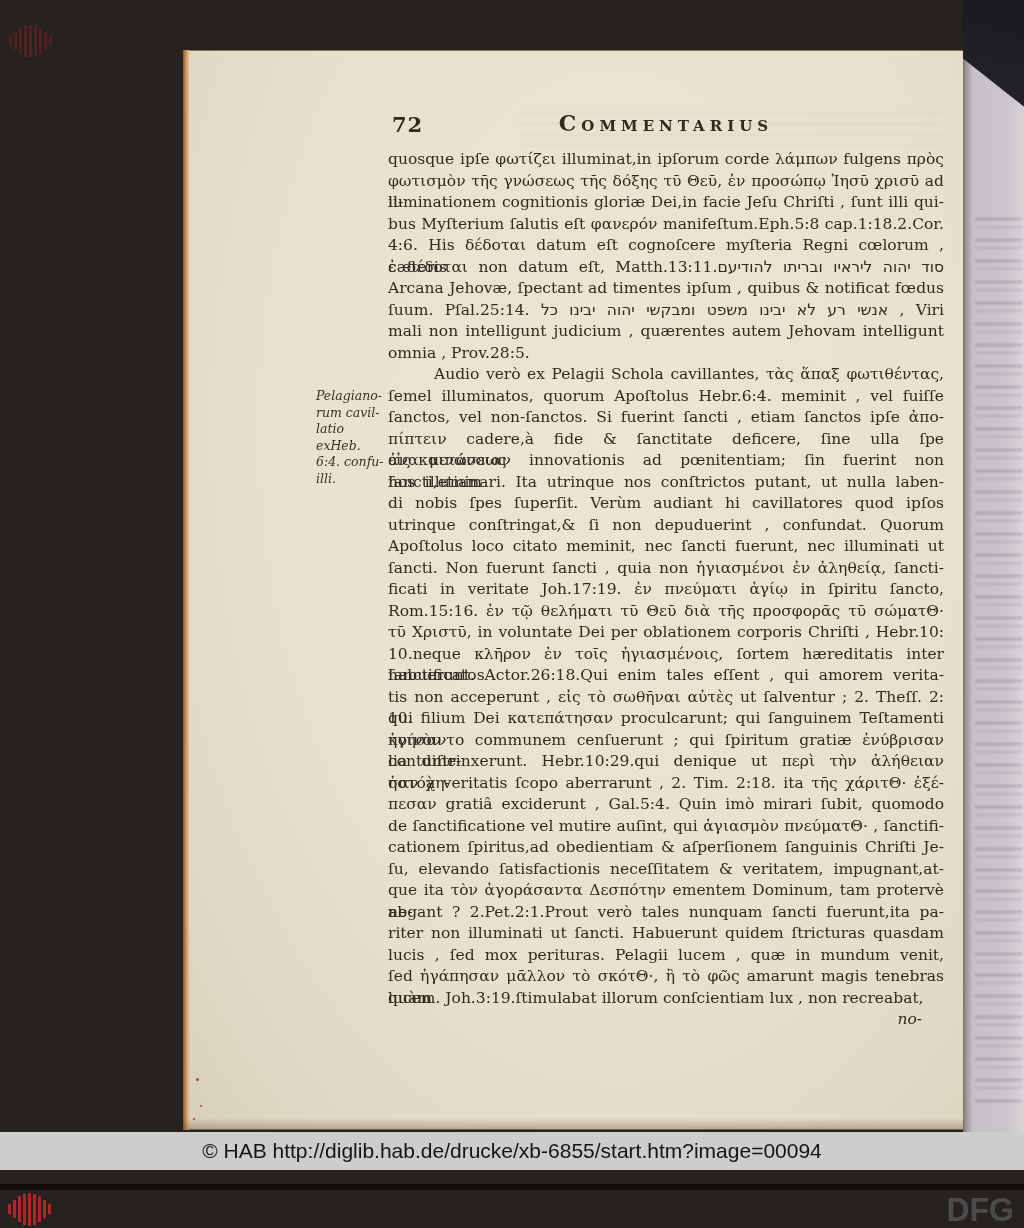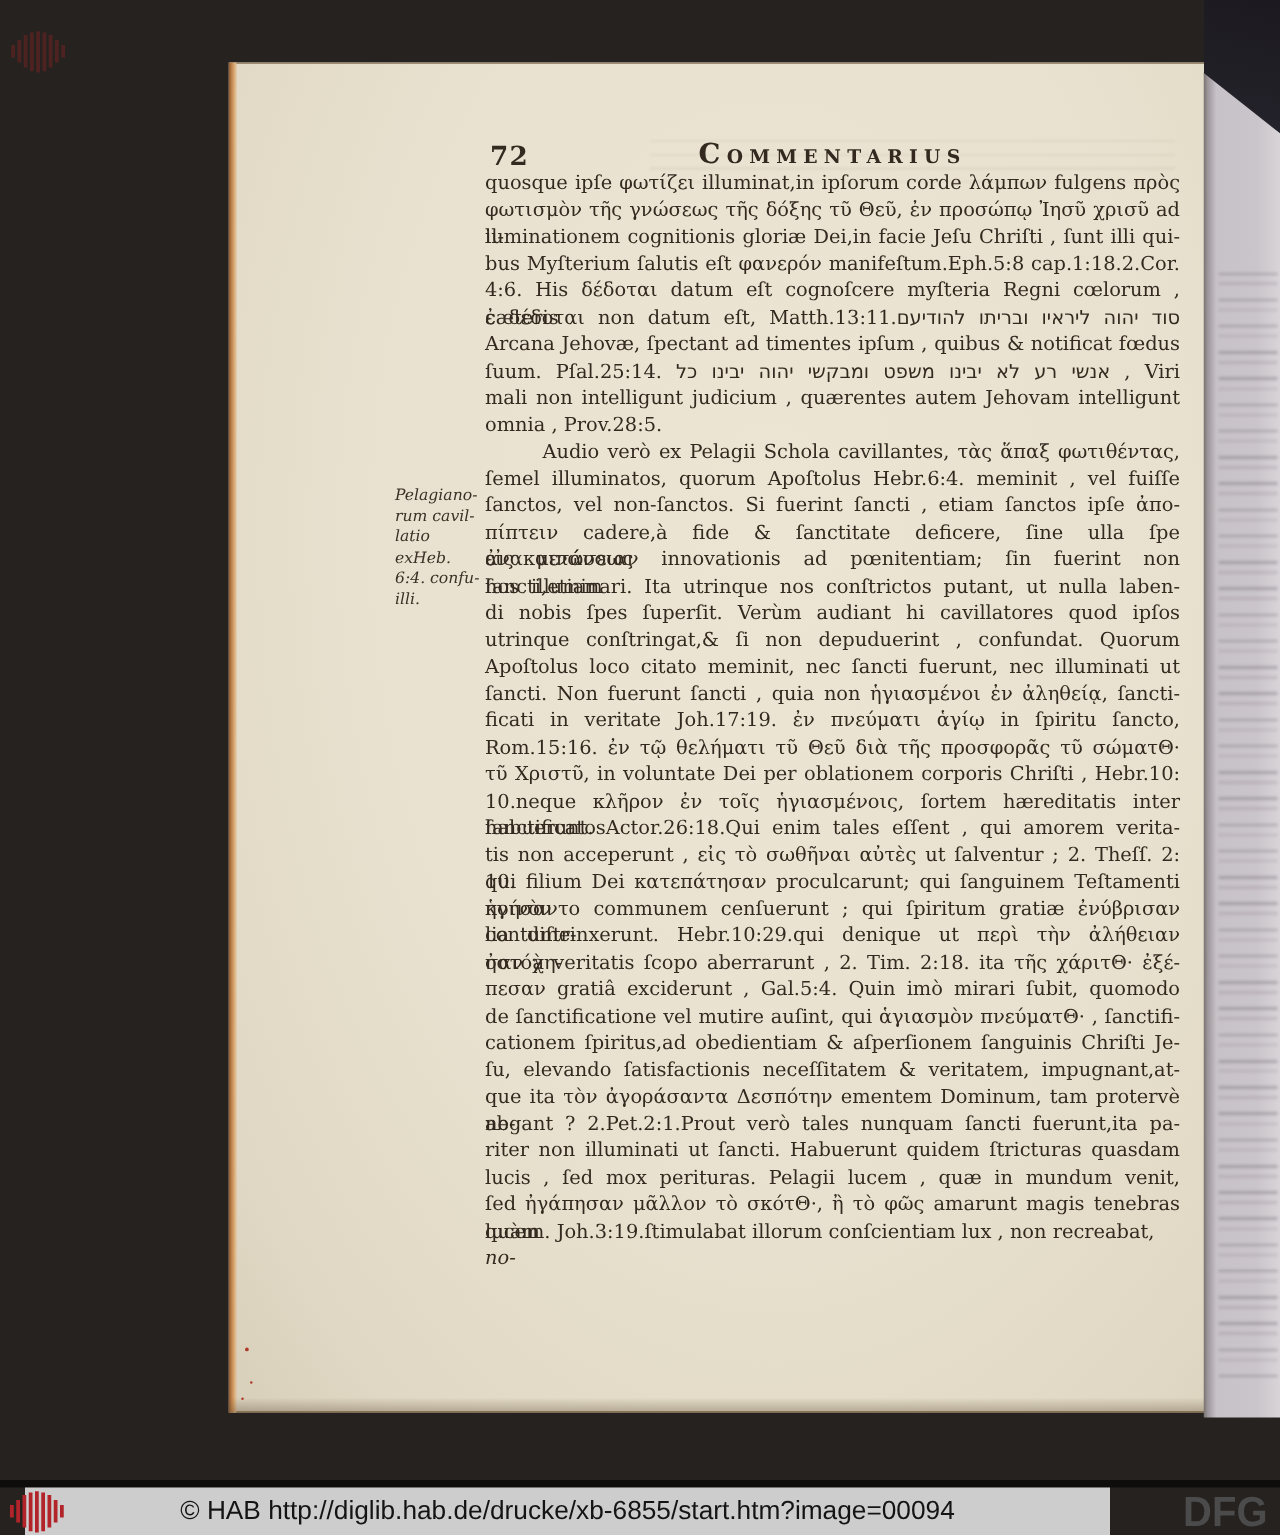--- a/index.html
+++ b/index.html
@@ -39,7 +39,7 @@
   .runhead{position:absolute;left:388px;top:110px;width:556px;text-align:center;
         color:#33291e;font-variant:small-caps;font-size:22px;font-weight:bold;
         letter-spacing:5px;}
-  .textblock{position:absolute;left:388px;top:136px;width:556px;color:#33291f;}
+  .textblock{position:absolute;left:388px;top:149px;width:556px;color:#33291f;}
   .bline{font-size:15.5px;line-height:21.5px;height:21.5px;white-space:normal;
         text-align:justify;overflow:visible;}
   .bline.j{text-align-last:justify;}

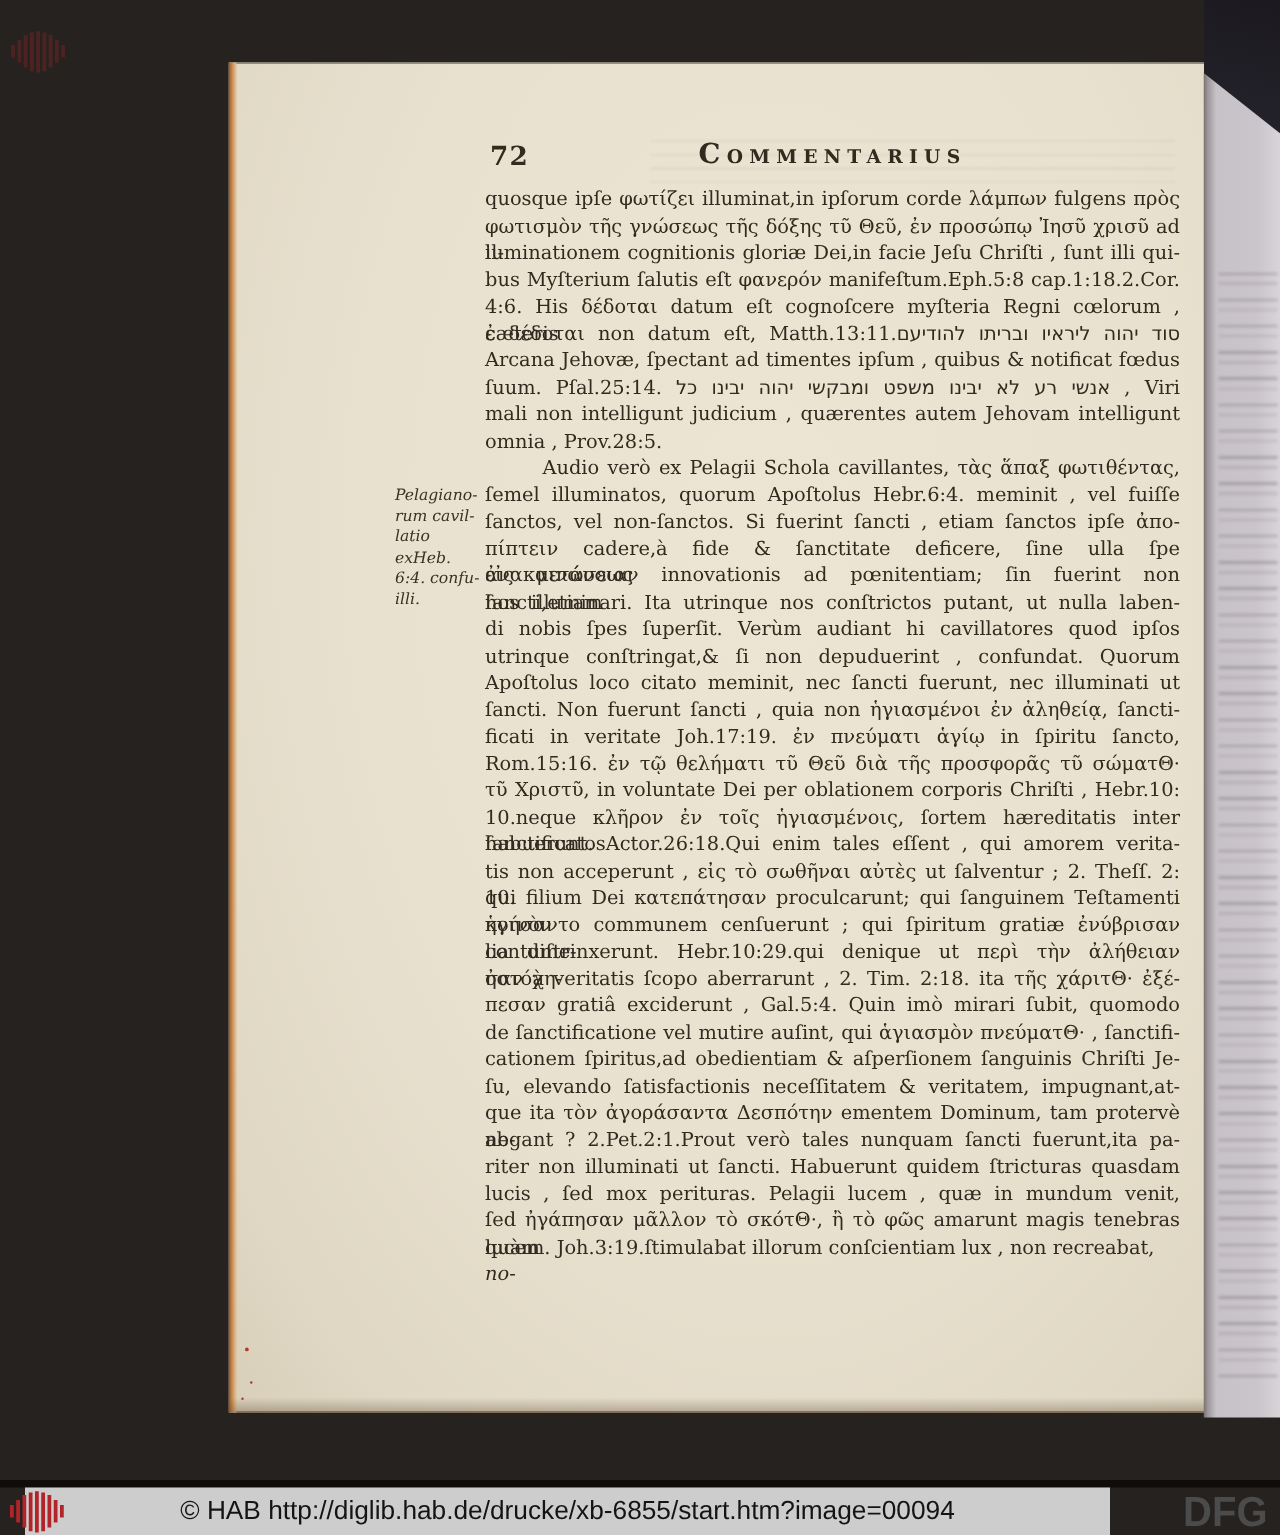--- a/index.html
+++ b/index.html
@@ -45,7 +45,7 @@
   .bline.j{text-align-last:justify;}
   .bline.i{text-align-last:justify;padding-left:46px;}
   .bline.e{text-align:left;text-align-last:left;}
-  .catchword{font-size:15.5px;line-height:21.5px;text-align:left;
+  .catchword{font-size:15.5px;line-height:21.5px;text-align:right;
         padding-right:22px;font-style:italic;}
 
   .marginnote{position:absolute;left:316px;top:388px;width:74px;

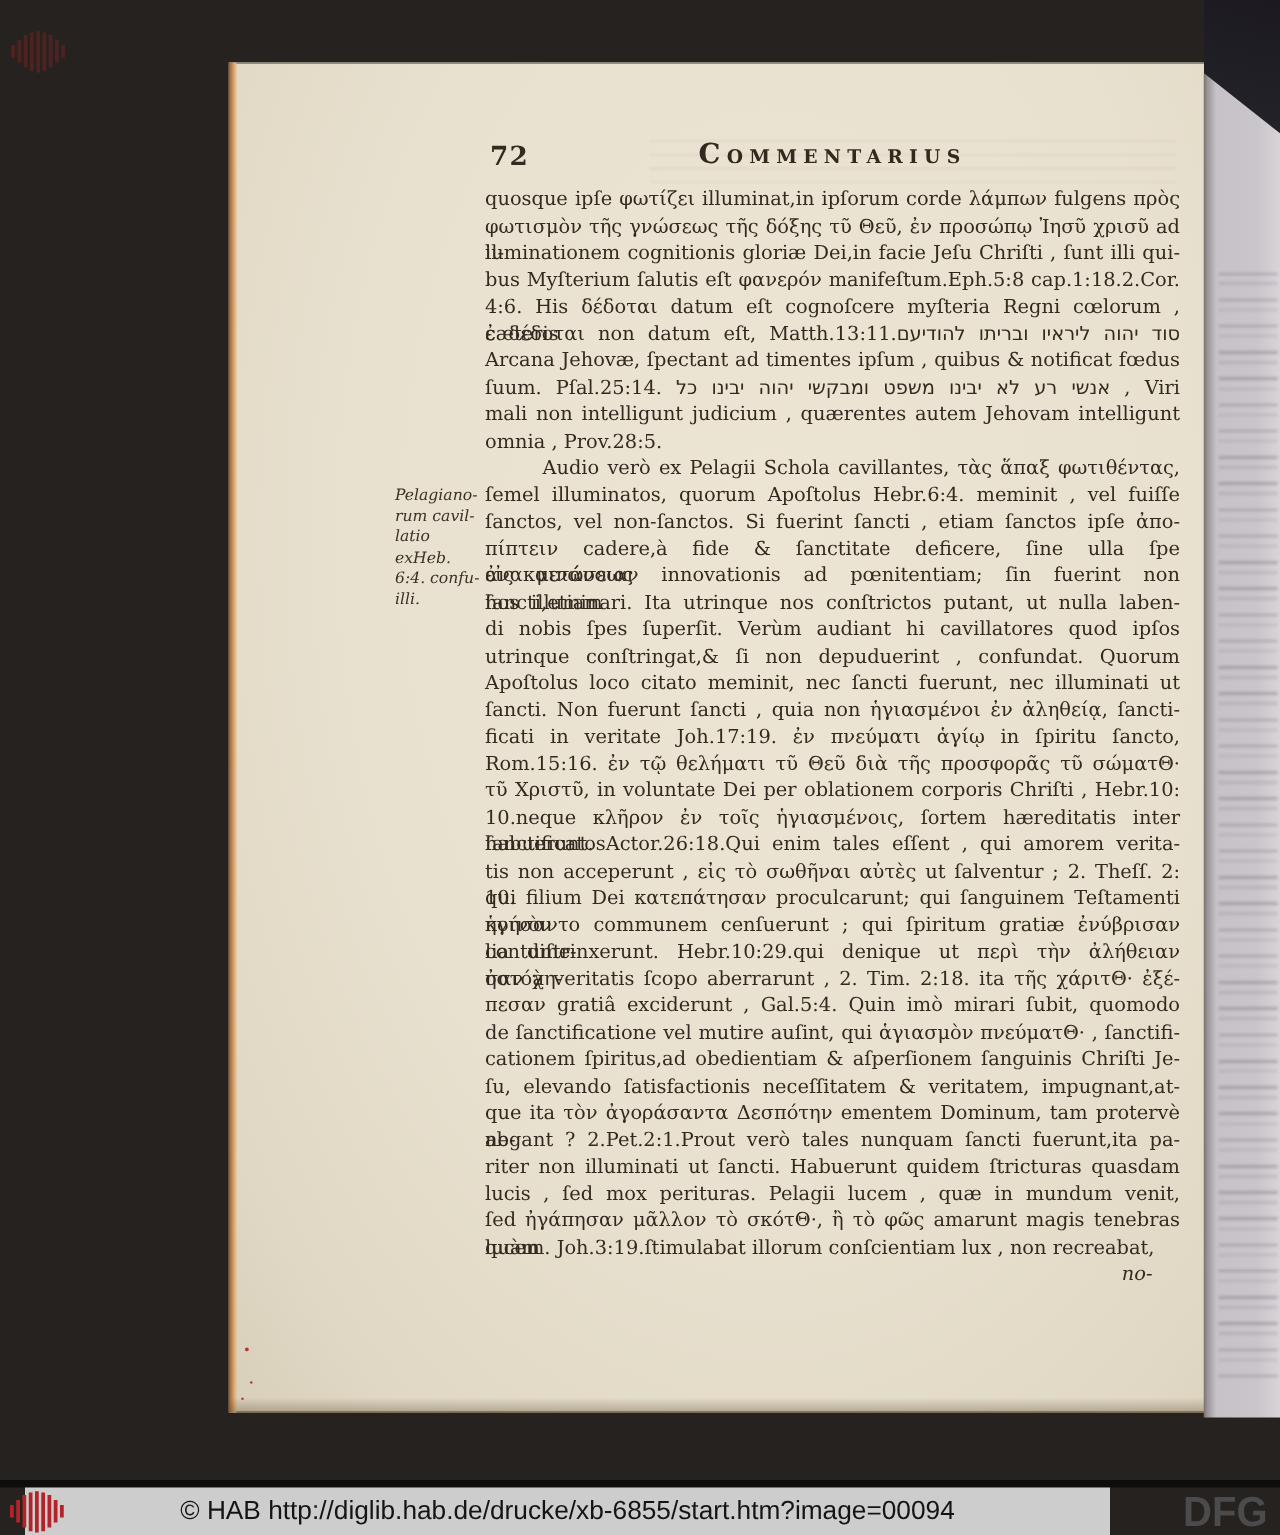--- a/index.html
+++ b/index.html
@@ -56,8 +56,8 @@
 
   
   .footer-sep{position:absolute;left:0;top:1184px;width:1024px;height:6px;background:#0e0d0c;}
-  .footer{position:absolute;left:0;top:1190px;width:868px;height:38px;background:#cdcdcd;
-        display:flex;align-items:center;margin-left:20px;}
+  .footer{position:absolute;left:0;top:1132px;width:1024px;height:38px;background:#cdcdcd;
+        display:flex;align-items:center;}
   .footer-url{position:absolute;left:0;width:100%;text-align:center;
         font-family:"Liberation Sans","DejaVu Sans",sans-serif;
         font-size:21px;color:#141414;}

